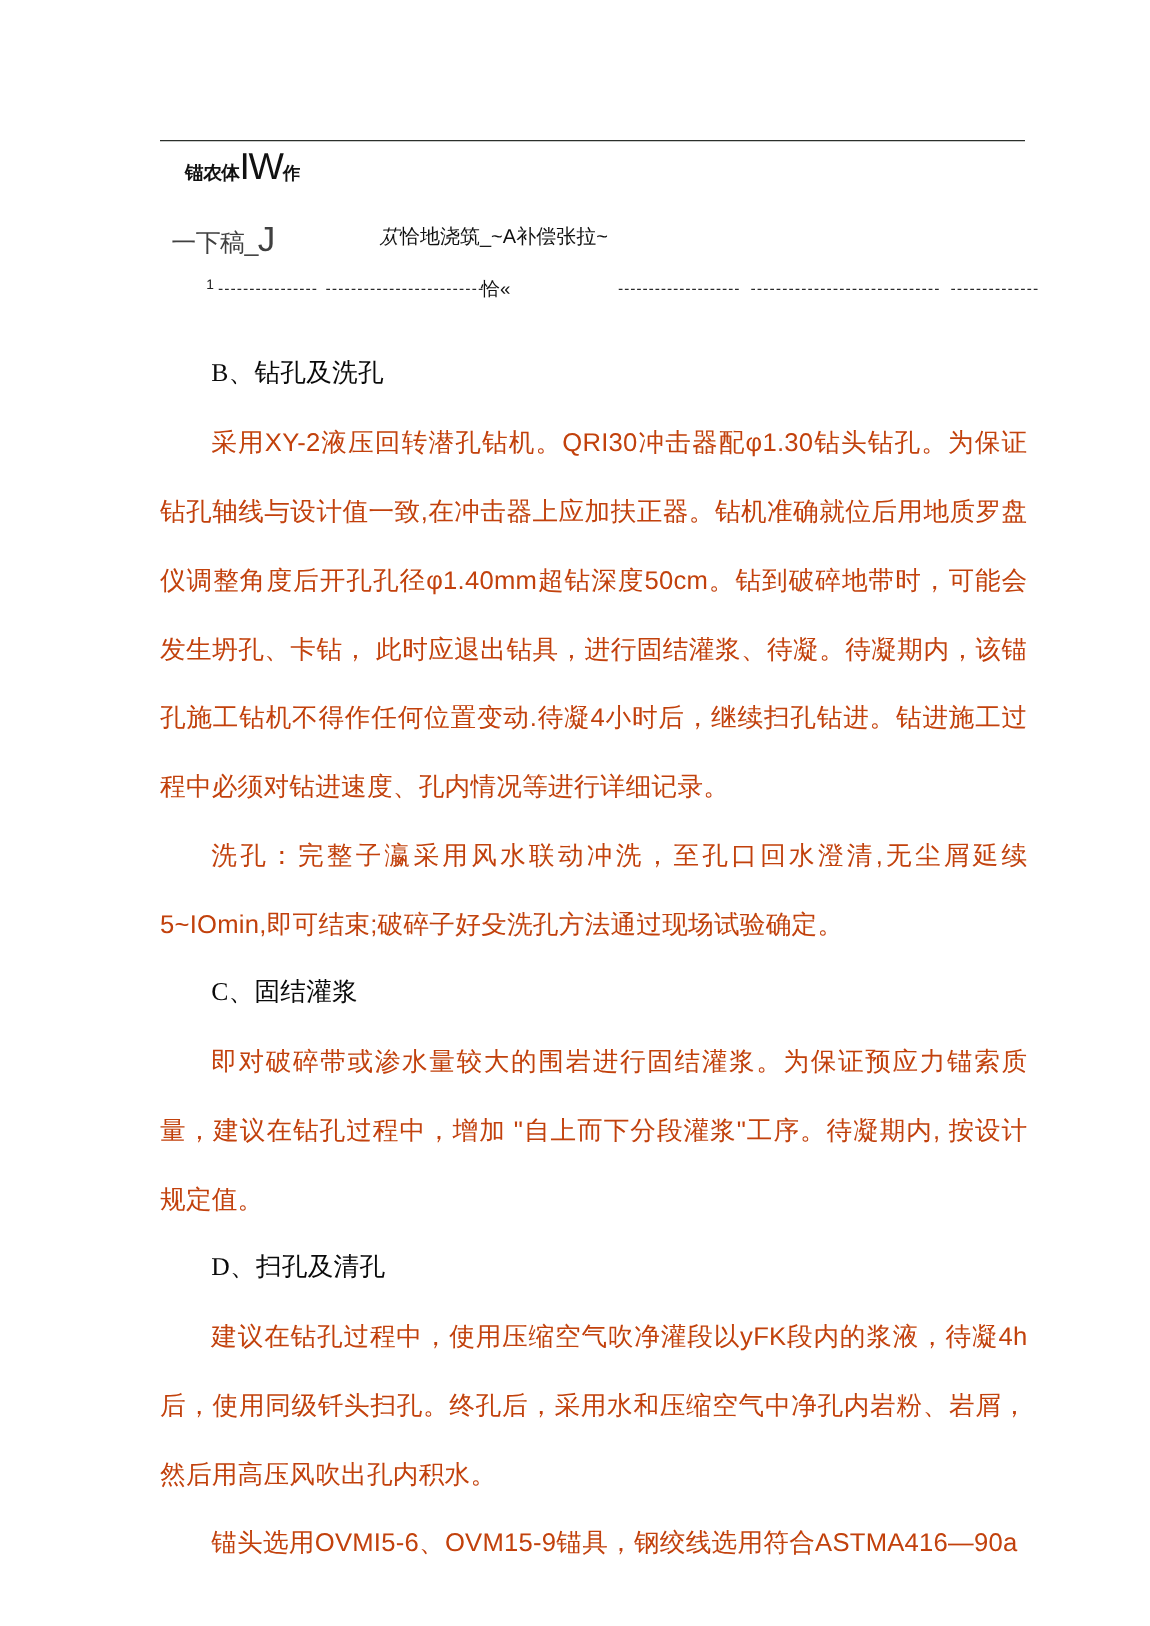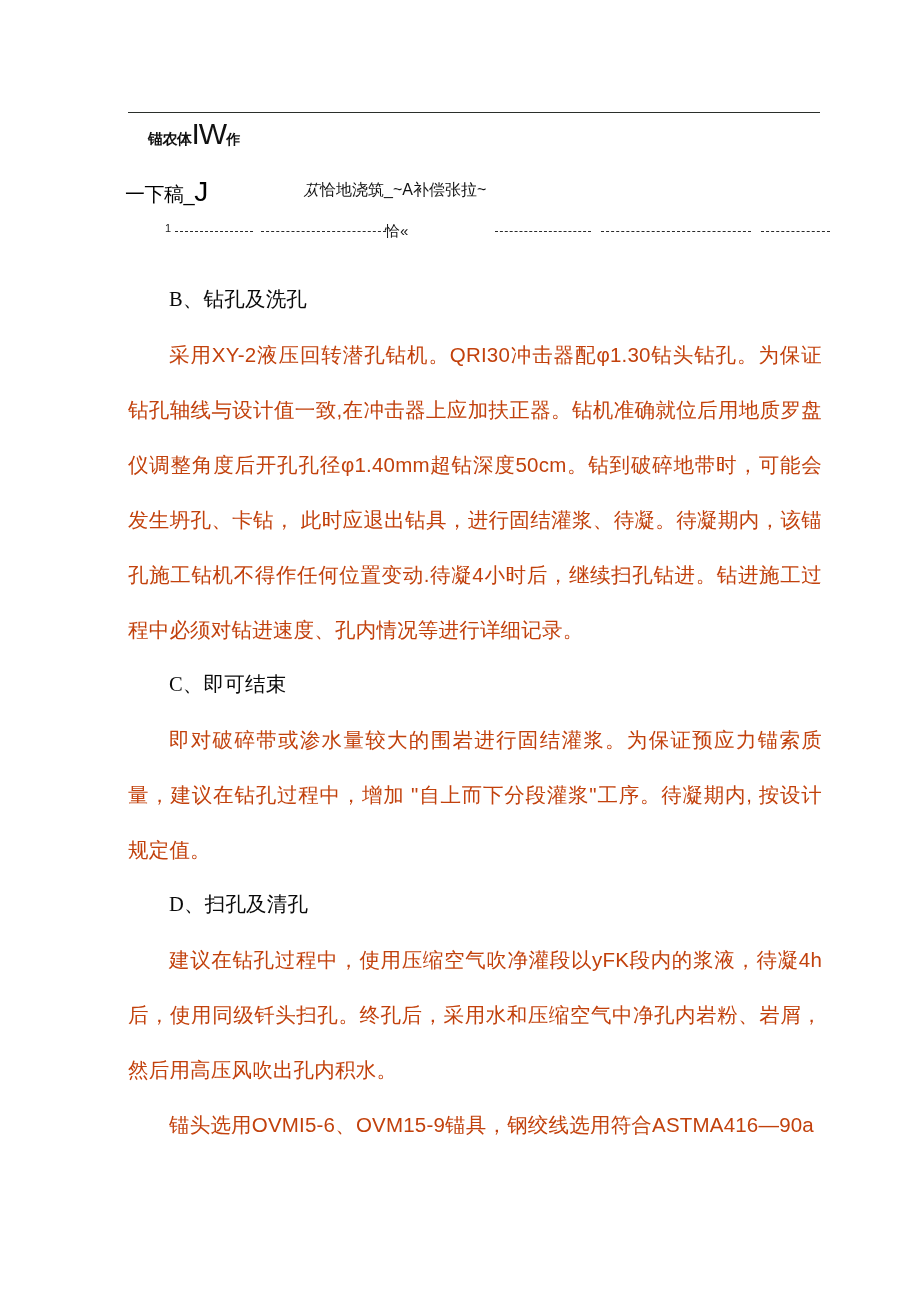--- a/index.html
+++ b/index.html
@@ -59,11 +59,11 @@
 
   .frag-label-b {
     position: absolute;
-    left: 125px;
+    left: 137px;
     top: 178px;
     white-space: nowrap;
     line-height: 1;
-    color: #000000;
+    color: #404040;
   }
   .frag-label-b .t1 {
     font-size: 20px;

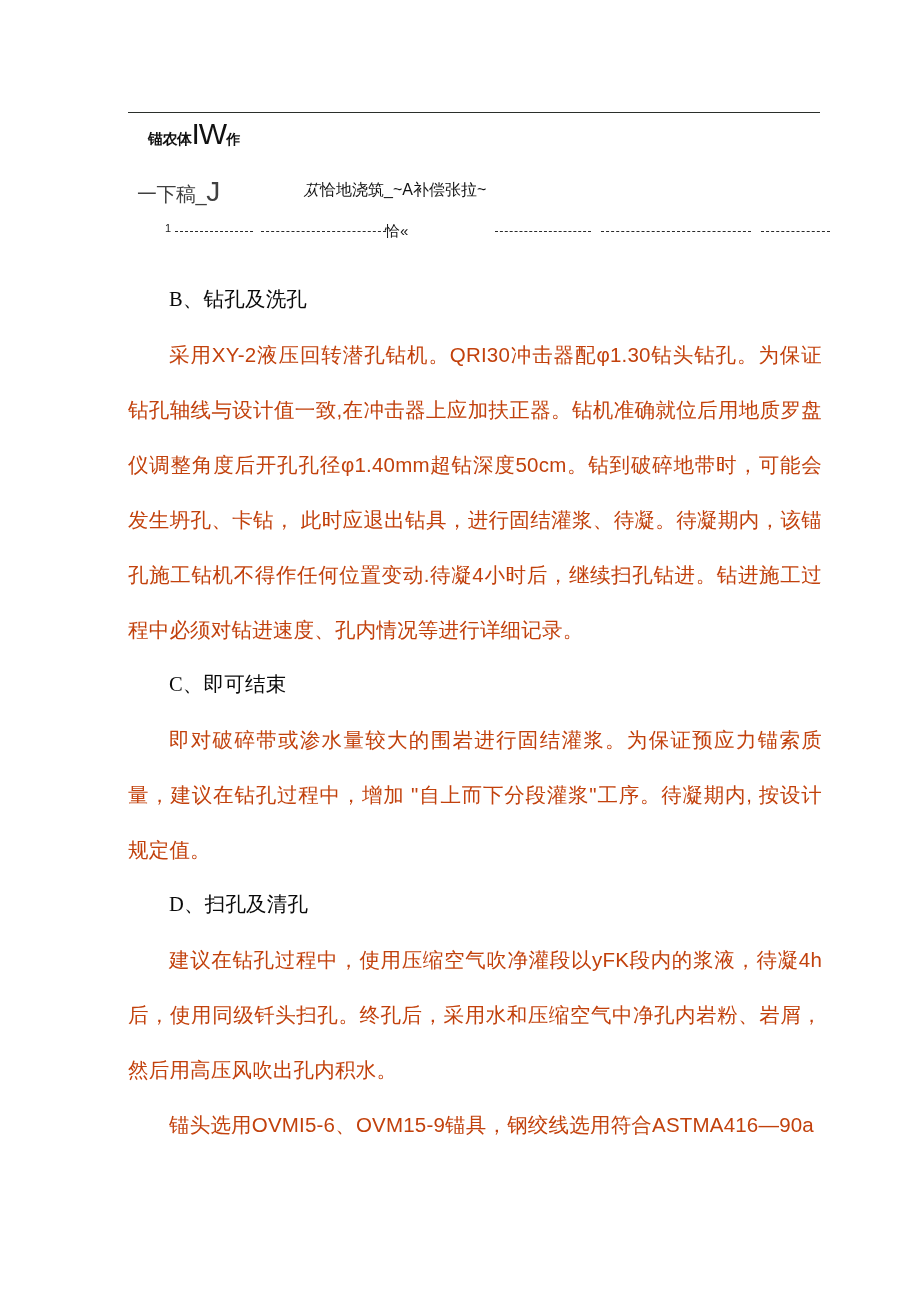--- a/index.html
+++ b/index.html
@@ -182,6 +182,7 @@
   <div class="body-text">
     <div class="heading">B、钻孔及洗孔</div>
     <p class="para indent">采用XY-2液压回转潜孔钻机。QRI30冲击器配φ1.30钻头钻孔。为保证钻孔轴线与设计值一致,在冲击器上应加扶正器。钻机准确就位后用地质罗盘仪调整角度后开孔孔径φ1.40mm超钻深度50cm。钻到破碎地带时，可能会发生坍孔、卡钻， 此时应退出钻具，进行固结灌浆、待凝。待凝期内，该锚孔施工钻机不得作任何位置变动.待凝4小时后，继续扫孔钻进。钻进施工过程中必须对钻进速度、孔内情况等进行详细记录。</p>
+    <p class="para indent">洗孔：完整子瀛采用风水联动冲洗，至孔口回水澄清,无尘屑延续5~IOmin,即可结束;破碎子好殳洗孔方法通过现场试验确定。</p>
     <div class="heading">C、即可结束</div>
     <p class="para indent">即对破碎带或渗水量较大的围岩进行固结灌浆。为保证预应力锚索质量，建议在钻孔过程中，增加 "自上而下分段灌浆"工序。待凝期内, 按设计规定值。</p>
     <div class="heading">D、扫孔及清孔</div>

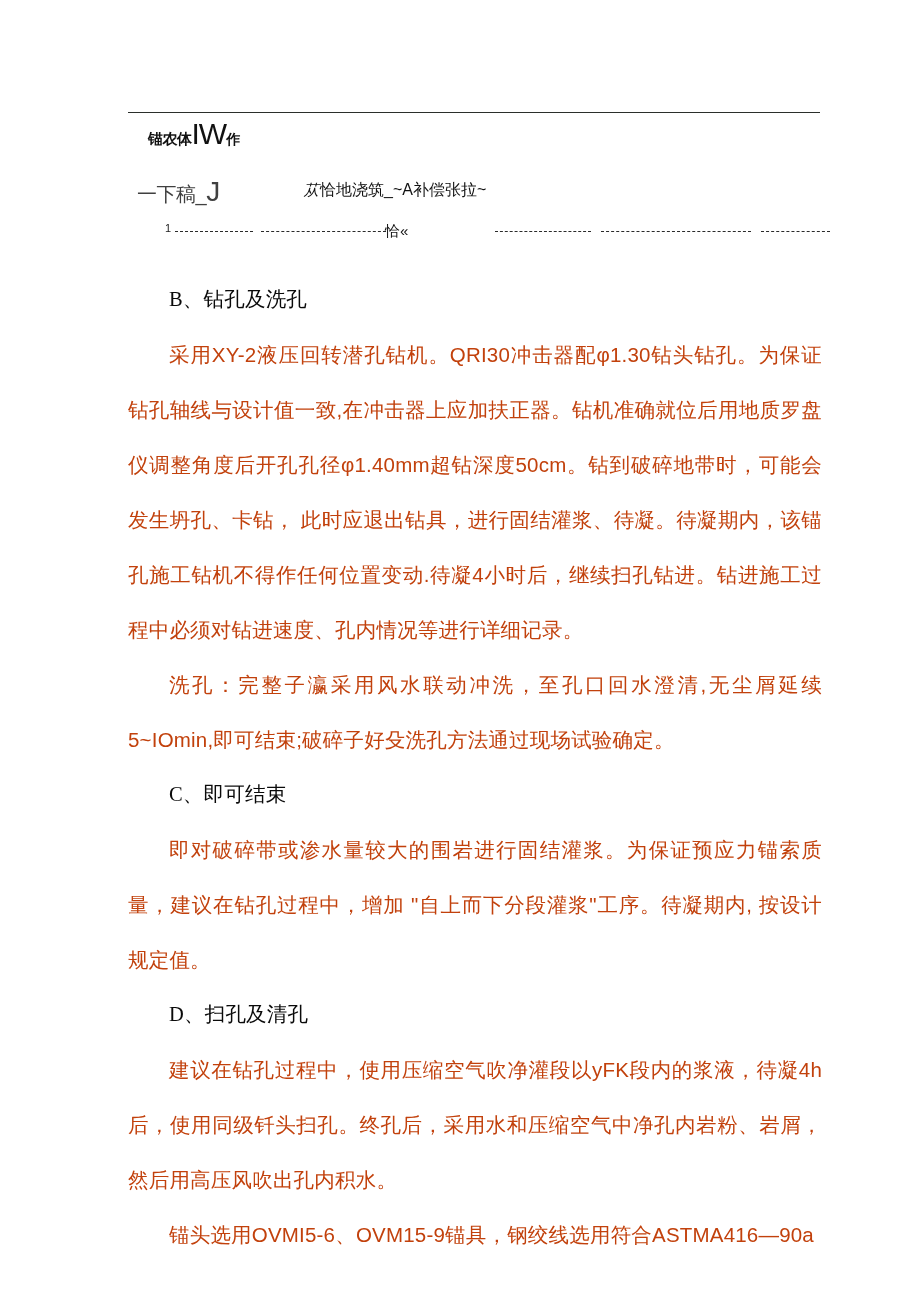--- a/index.html
+++ b/index.html
@@ -183,7 +183,7 @@
     <div class="heading">B、钻孔及洗孔</div>
     <p class="para indent">采用XY-2液压回转潜孔钻机。QRI30冲击器配φ1.30钻头钻孔。为保证钻孔轴线与设计值一致,在冲击器上应加扶正器。钻机准确就位后用地质罗盘仪调整角度后开孔孔径φ1.40mm超钻深度50cm。钻到破碎地带时，可能会发生坍孔、卡钻， 此时应退出钻具，进行固结灌浆、待凝。待凝期内，该锚孔施工钻机不得作任何位置变动.待凝4小时后，继续扫孔钻进。钻进施工过程中必须对钻进速度、孔内情况等进行详细记录。</p>
     <p class="para indent">洗孔：完整子瀛采用风水联动冲洗，至孔口回水澄清,无尘屑延续5~IOmin,即可结束;破碎子好殳洗孔方法通过现场试验确定。</p>
-    <div class="heading">C、即可结束</div>
+    <div class="heading">C、固结灌浆</div>
     <p class="para indent">即对破碎带或渗水量较大的围岩进行固结灌浆。为保证预应力锚索质量，建议在钻孔过程中，增加 "自上而下分段灌浆"工序。待凝期内, 按设计规定值。</p>
     <div class="heading">D、扫孔及清孔</div>
     <p class="para indent">建议在钻孔过程中，使用压缩空气吹净灌段以yFK段内的浆液，待凝4h后，使用同级钎头扫孔。终孔后，采用水和压缩空气中净孔内岩粉、岩屑，然后用高压风吹出孔内积水。</p>

